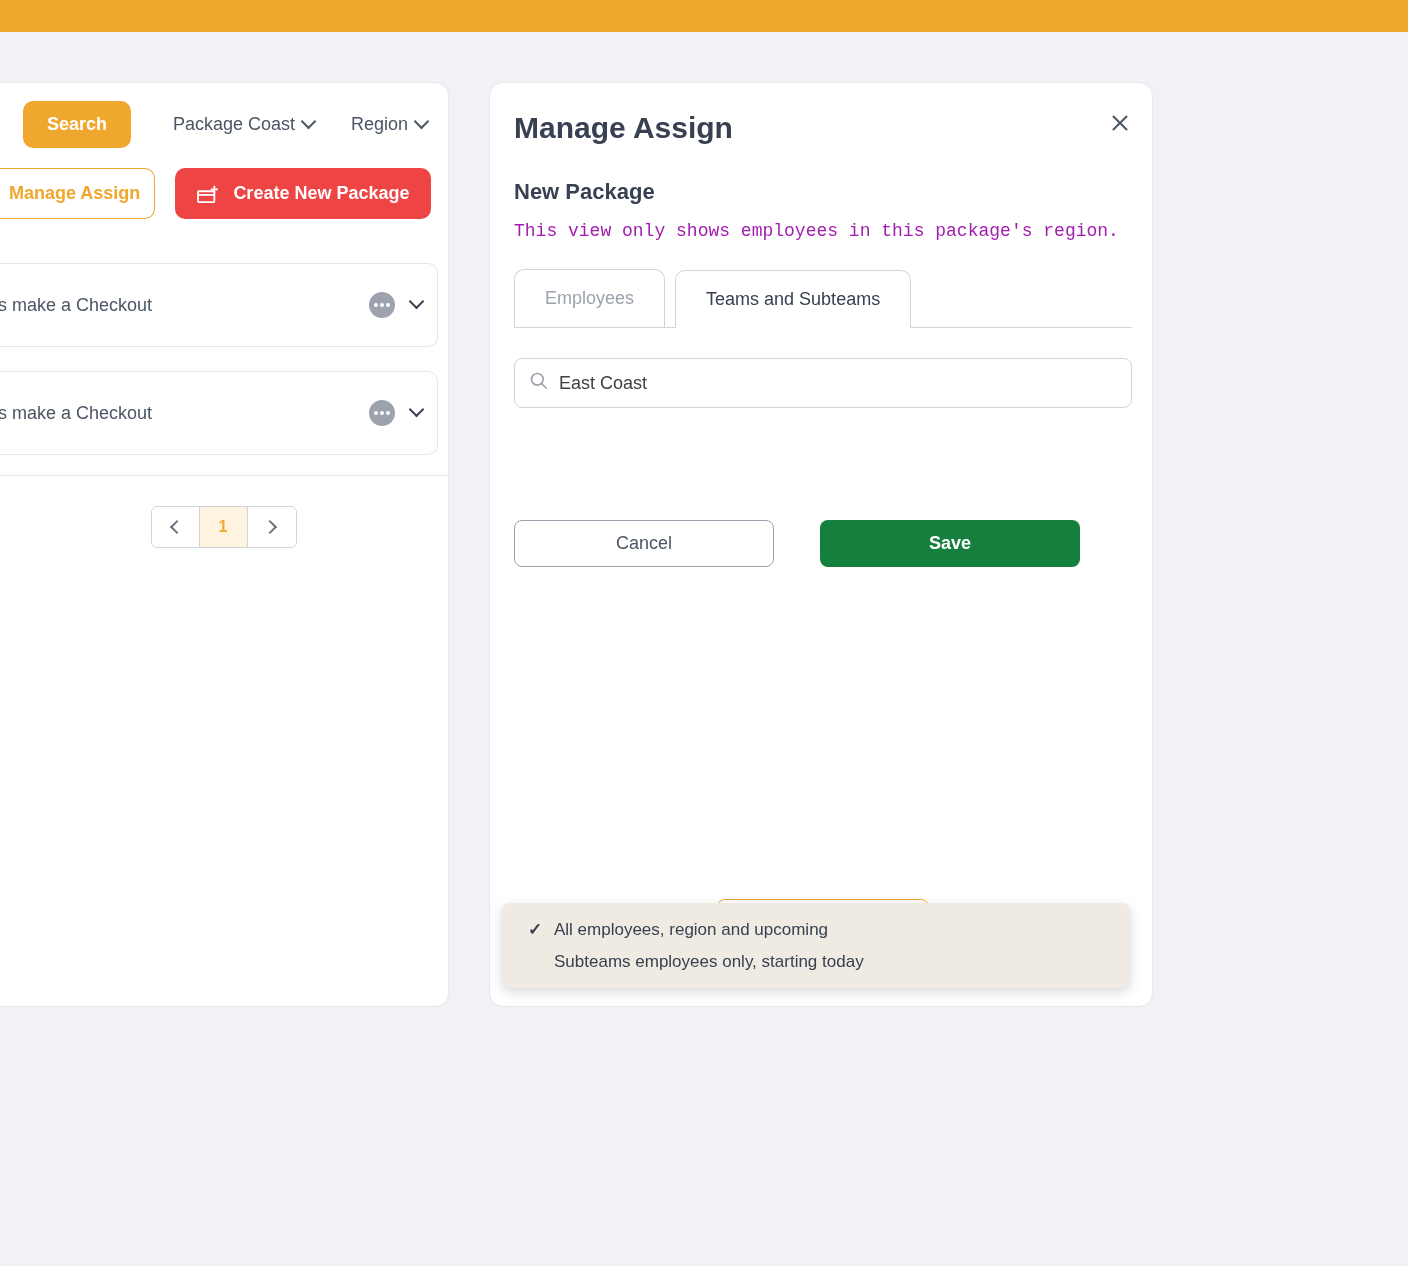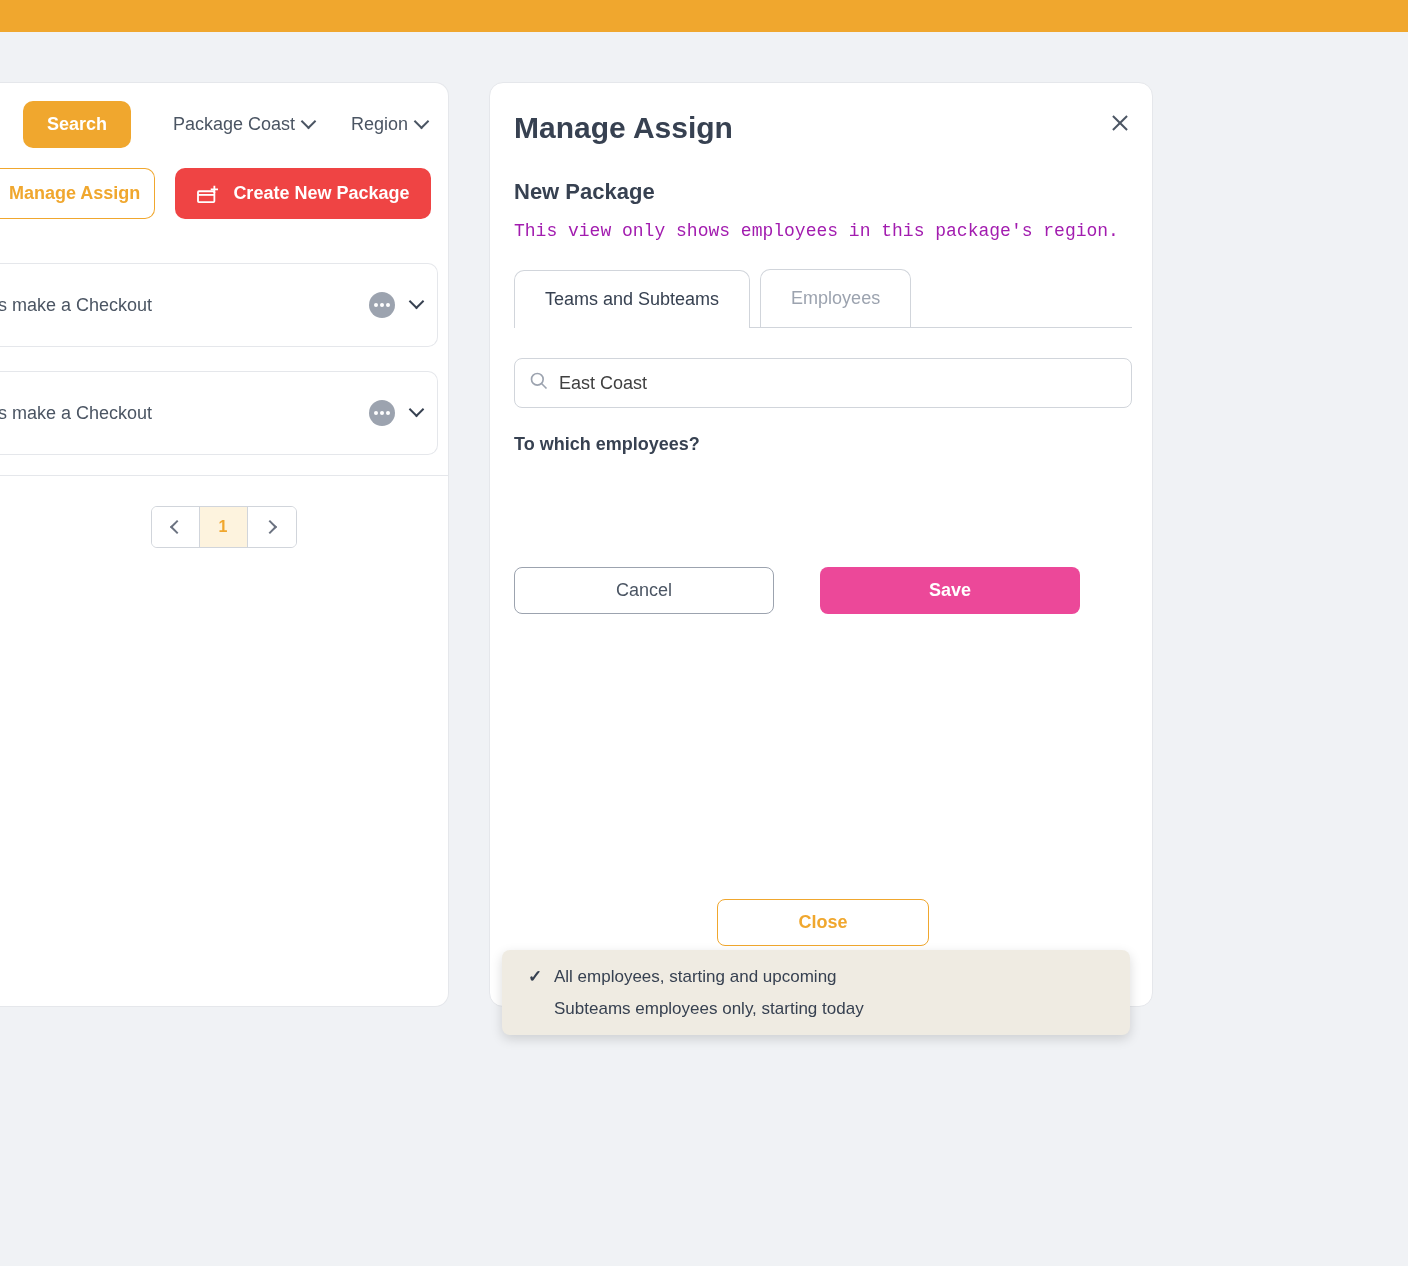--- a/index.html
+++ b/index.html
@@ -462,8 +462,8 @@
     <div class="panel-desc">This view only shows employees in this package's region.</div>
 
     <div class="tabs">
+      <div class="tab inactive">Employees</div>
       <div class="tab active">Teams and Subteams</div>
-      <div class="tab inactive">Employees</div>
     </div>
 
     <div class="search-wrap">

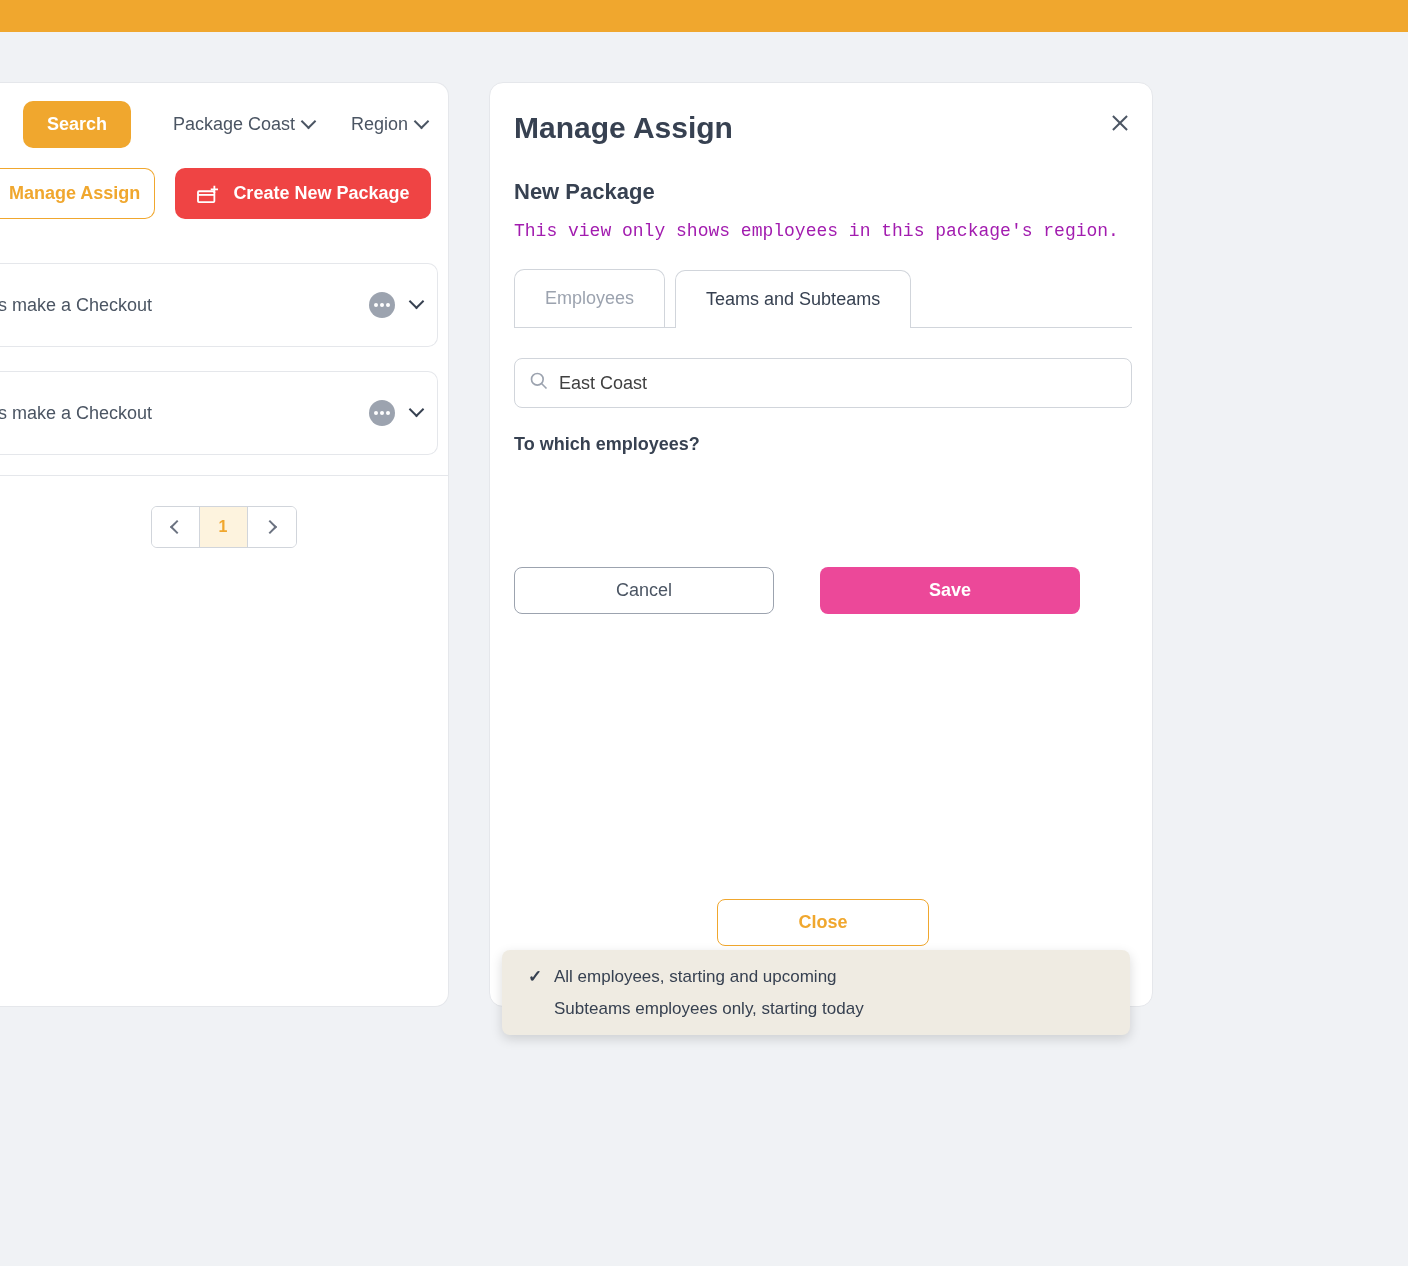--- a/index.html
+++ b/index.html
@@ -476,7 +476,6 @@
       <input class="search-field" value="East Coast" style="">
     </div>
 
-    <div class="question">To which employees?</div>
 
     <div style="position:relative;">
       <div class="under-select-border"></div>

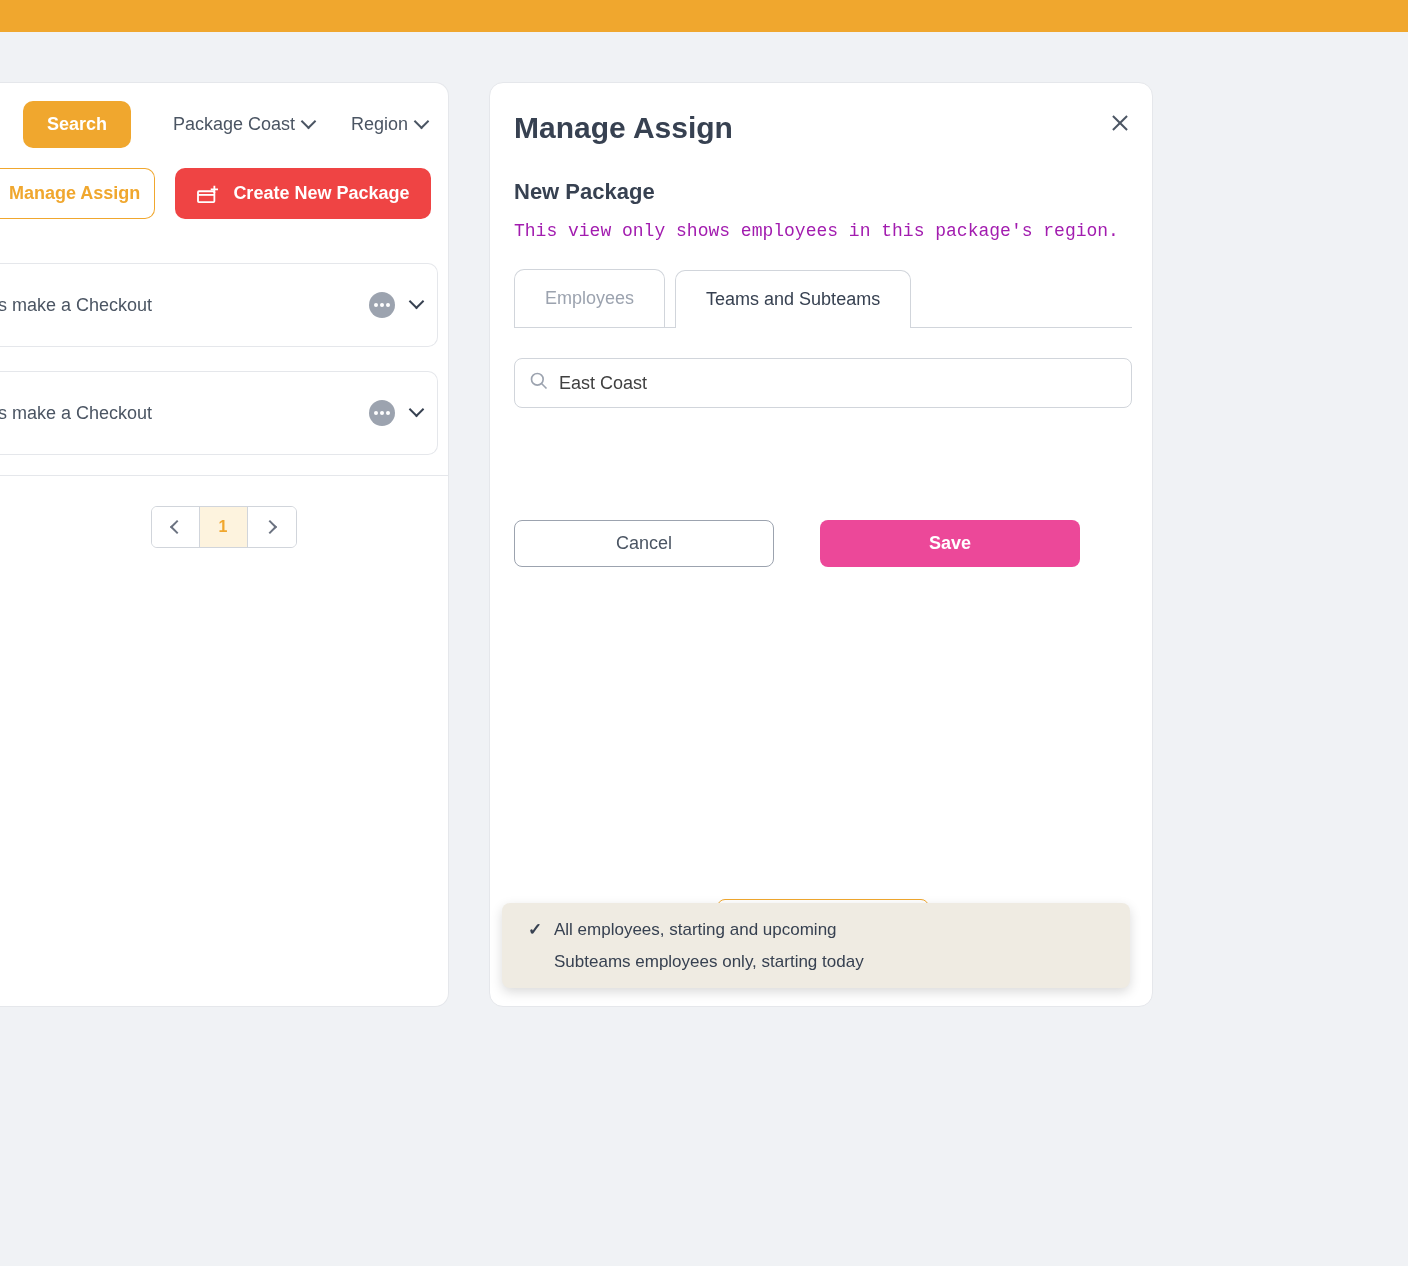--- a/index.html
+++ b/index.html
@@ -342,7 +342,7 @@
     }
     .save-btn {
       border: none;
-      background: #ec4899;
+      background: #15803d;
       color: #fff;
       font-size: 18px;
       font-weight: 600;

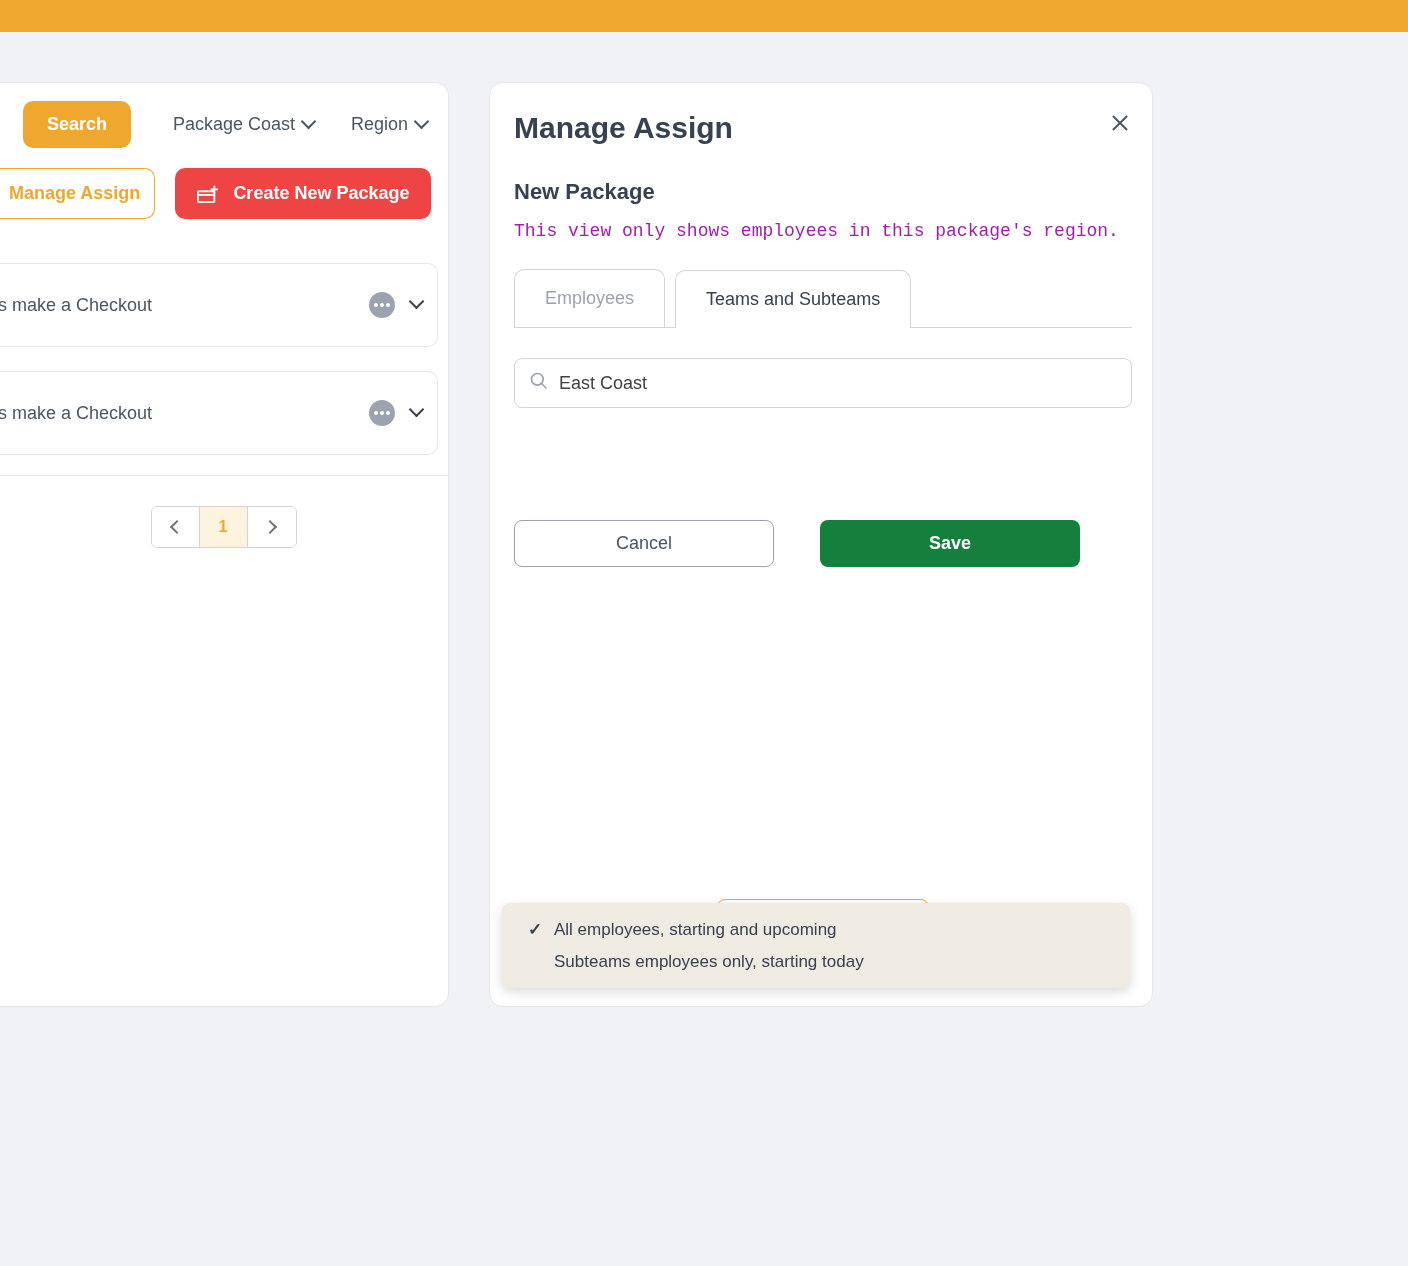--- a/index.html
+++ b/index.html
@@ -482,7 +482,7 @@
       <div class="dropdown-pop">
         <div class="drop-option">
           <span class="check-mark">✓</span>
-          <span>All employees, starting and upcoming</span>
+          <span>All employees, region and upcoming</span>
         </div>
         <div class="drop-option">
           <span class="check-mark"></span>

